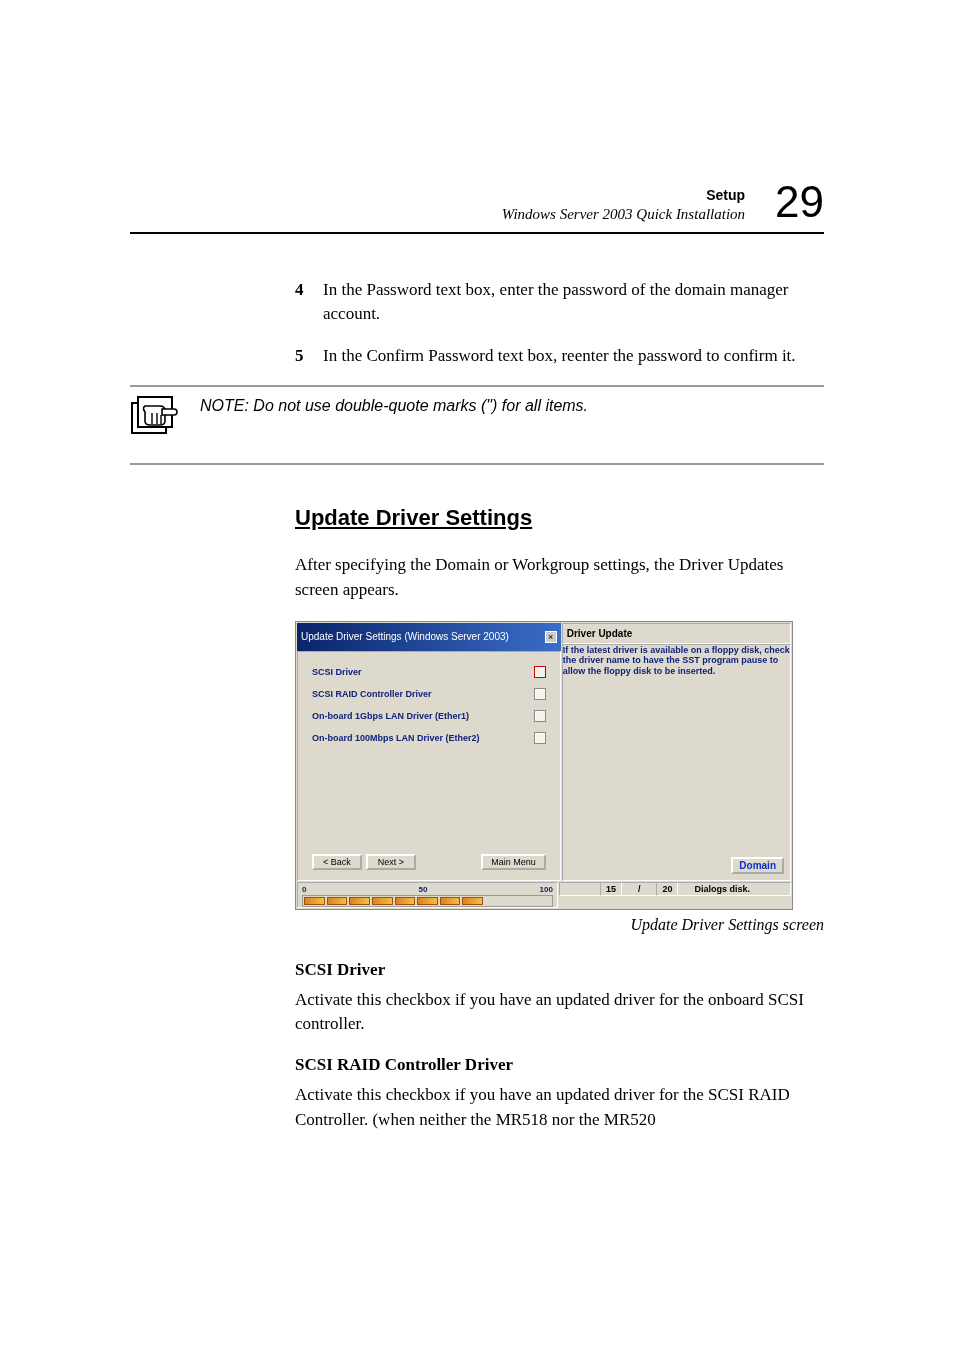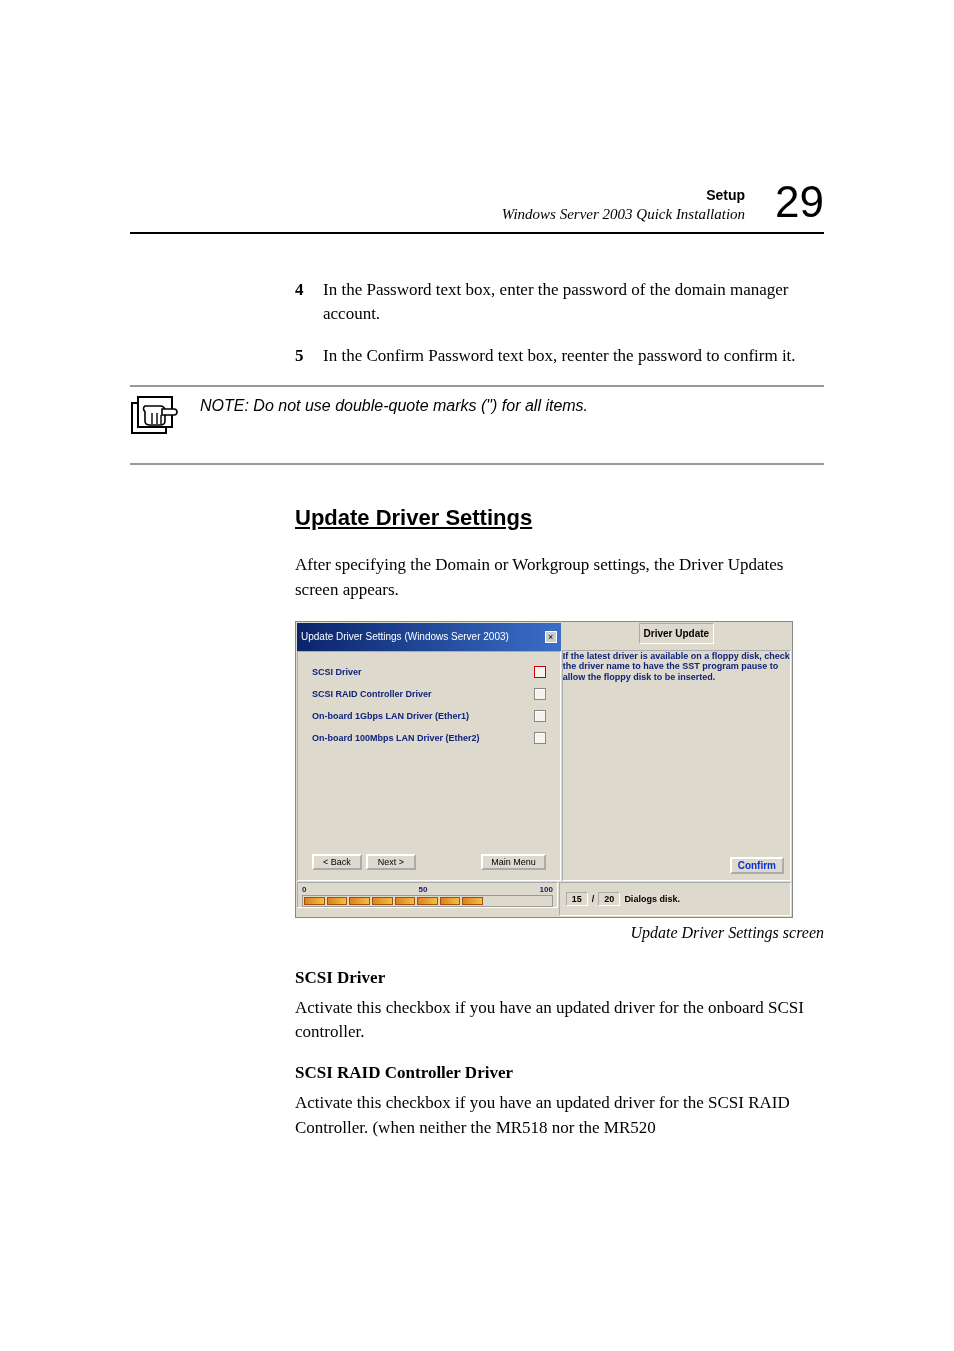--- a/index.html
+++ b/index.html
@@ -185,8 +185,7 @@
     flex: 1;
     display: flex;
     flex-direction: column;
-    gap: 6px;
-    align-items: center;
+    gap: 0;
   }
   .ss-right-top {
     border: 1px inset #fff;

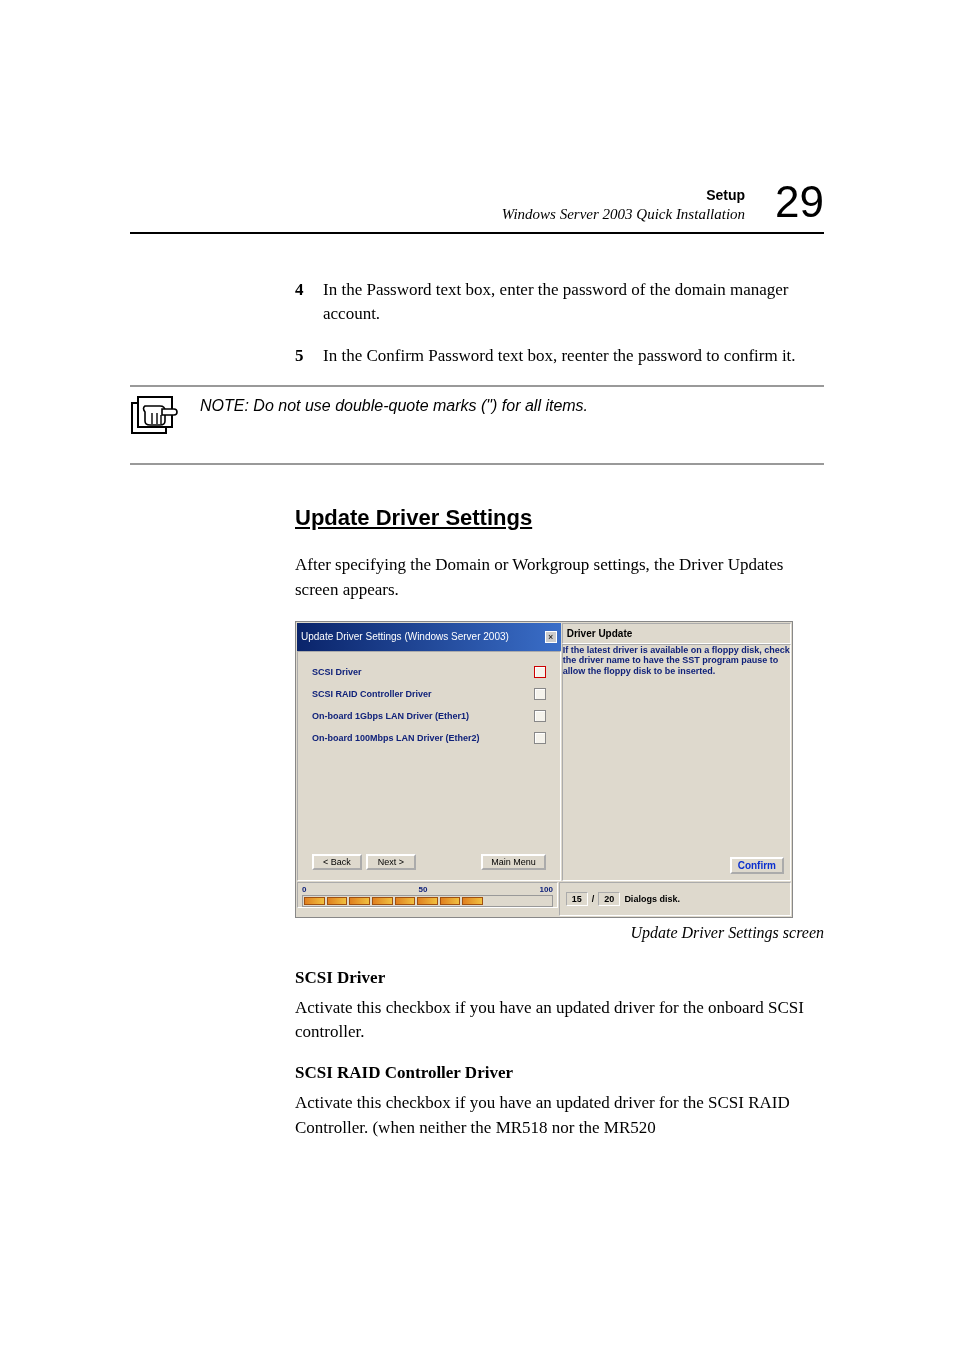--- a/index.html
+++ b/index.html
@@ -357,7 +357,7 @@
           <div class="ss-right-top">Driver Update</div>
           <div class="ss-right-panel">
             <div class="desc">If the latest driver is available on a floppy disk, check the driver name to have the SST program pause to allow the floppy disk to be inserted.</div>
-            <div class="ss-detail-btn">Confirm</div>
+            <div class="ss-detail-btn">Domain</div>
           </div>
         </div>
       </div>

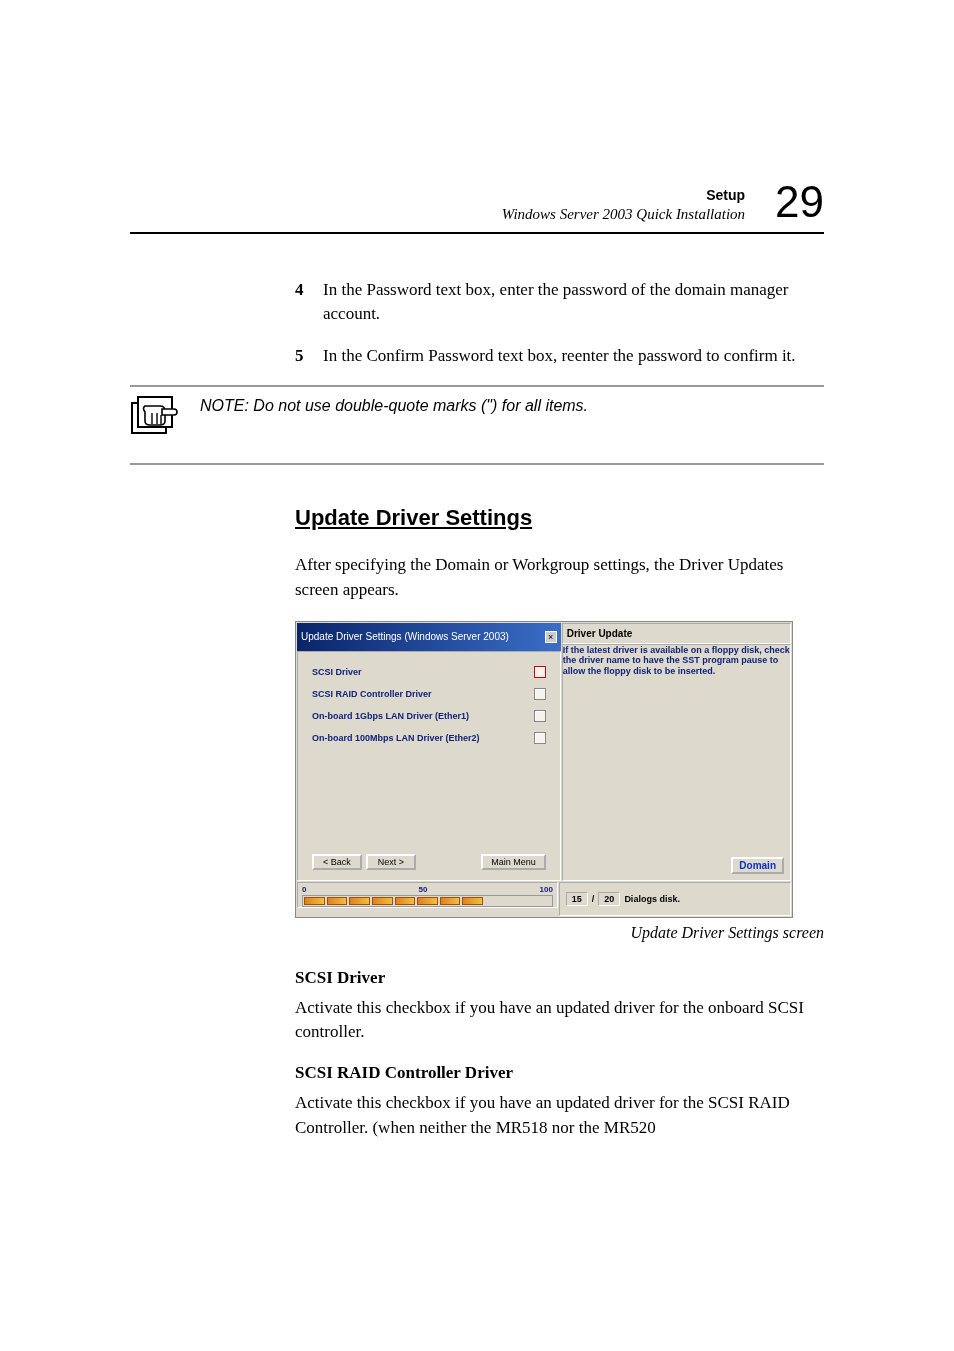--- a/index.html
+++ b/index.html
@@ -258,14 +258,15 @@
   .ss-status-area {
     flex: 1;
     border: 1px inset #fff;
-    height: 34px;
+    height: 14px;
     background: #ded9cd;
     display:flex;
     align-items:center;
     padding: 0 6px;
-    gap:4px;
+    gap:16px;
     font-size:9px;
     font-weight:bold;
+    justify-content:center;
   }
   .ss-status-area .sbox{
     border:1px inset #fff;

